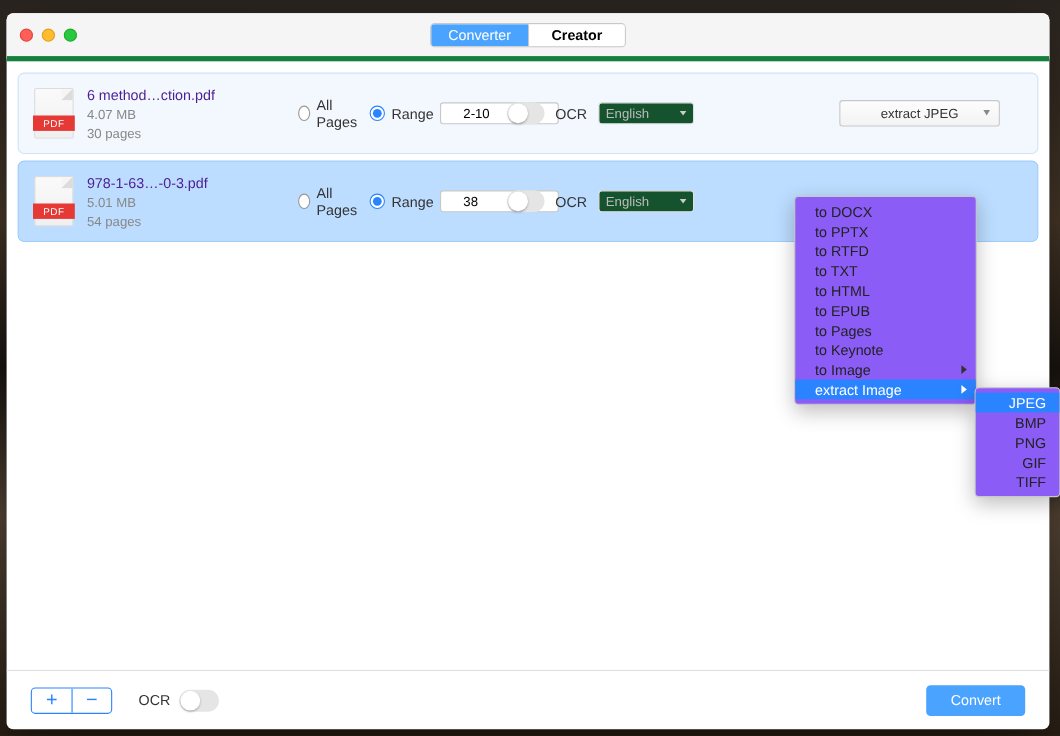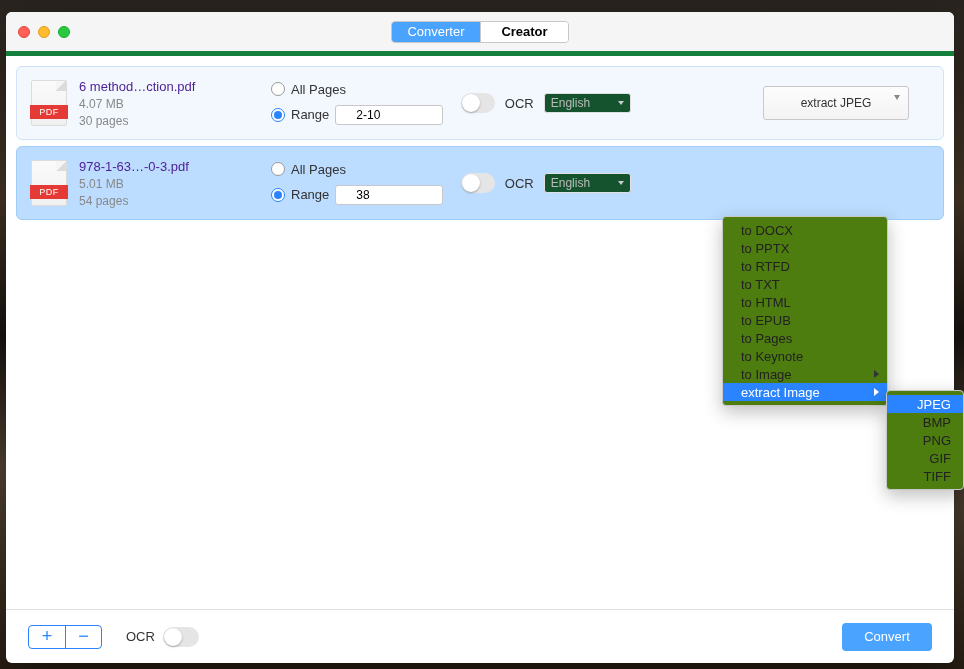--- a/index.html
+++ b/index.html
@@ -119,7 +119,7 @@
   .file-name { font-size: 13px; color: #4c1d95; }
   .file-sub { font-size: 12px; color: #888; }
 
-  .page-opts { display: flex; flex-direction: column; gap: 8px; }
+  .page-opts { display: flex; flex-direction: row; gap: 8px; }
   .radio-row { display: flex; align-items: center; gap: 6px; }
   .radio {
     width: 14px; height: 14px; border-radius: 50%;

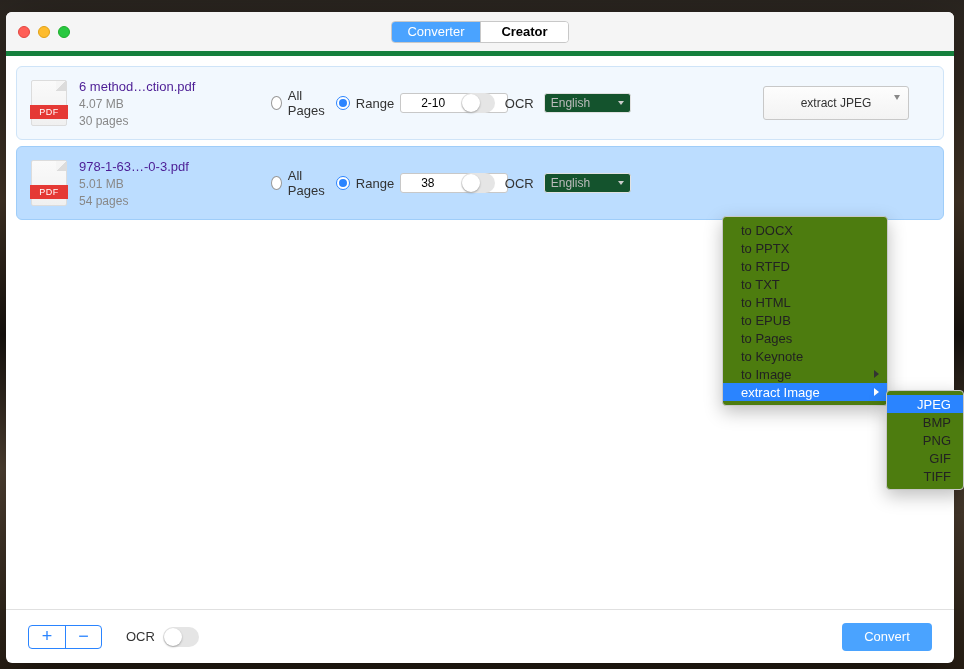--- a/index.html
+++ b/index.html
@@ -172,7 +172,7 @@
 
   .format-cell { display: flex; justify-content: flex-end; padding-right: 20px; }
   .format-dd {
-    width: 146px; height: 34px;
+    width: 146px; height: 24px;
     border: 1px solid #c8c8c8;
     border-radius: 3px;
     background: linear-gradient(#fdfdfd,#f3f3f3);

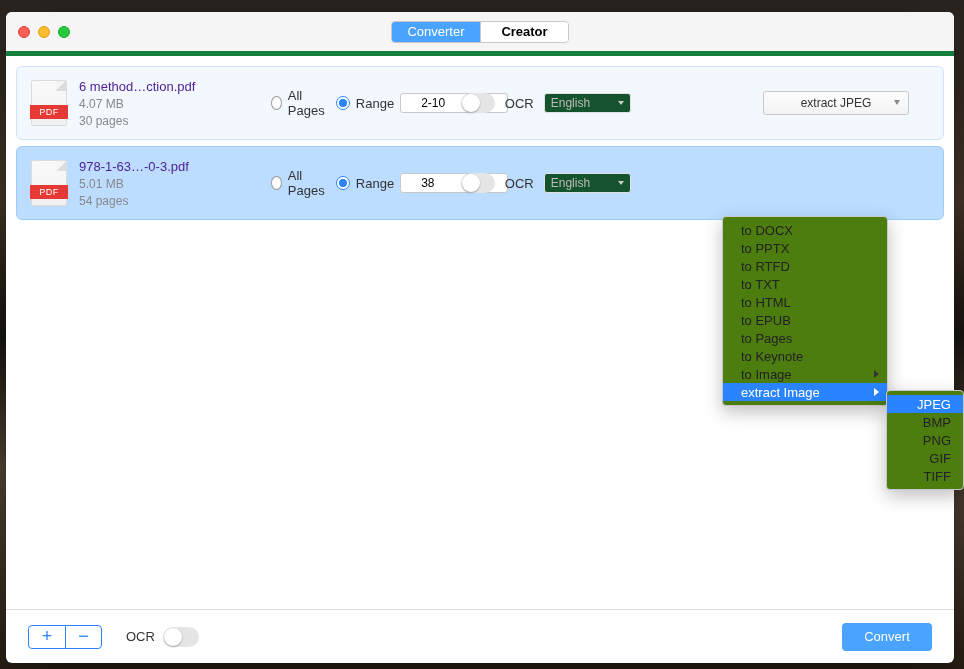--- a/index.html
+++ b/index.html
@@ -189,14 +189,13 @@
   
   .menu {
     position: absolute;
-    background: #4d7c0f;
+    background: #8b5cf6;
     border: 1px solid #c8c8c8;
     border-radius: 4px;
     box-shadow: 0 6px 18px rgba(0,0,0,0.25);
     padding: 4px 0;
     font-size: 13px;
     z-index: 100;
-    margin-top: 38px;
   }
   .main-menu {
     left: 716px; top: 166px;

